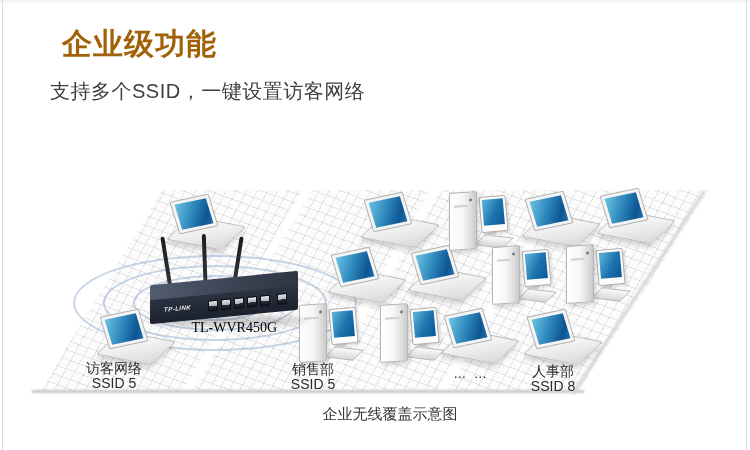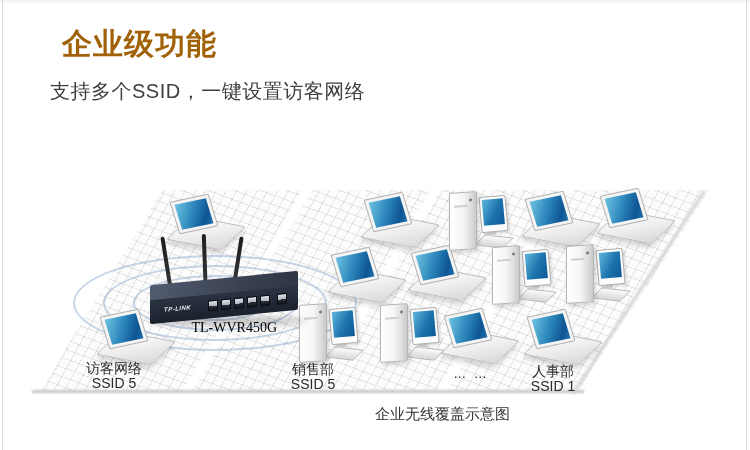--- a/index.html
+++ b/index.html
@@ -235,7 +235,7 @@
 <div class="abs dots-label" style="left:431px;top:366px" data-interactable="false">… …</div>
 <div class="abs grp-label" style="left:503px;top:364px" data-interactable="false">
   <div data-interactable="false">人事部</div>
-  <div data-interactable="false">SSID 1</div>
+  <div data-interactable="false">SSID 8</div>
 </div>
 
 <div class="abs diagram-caption" data-interactable="false">企业无线覆盖示意图</div>

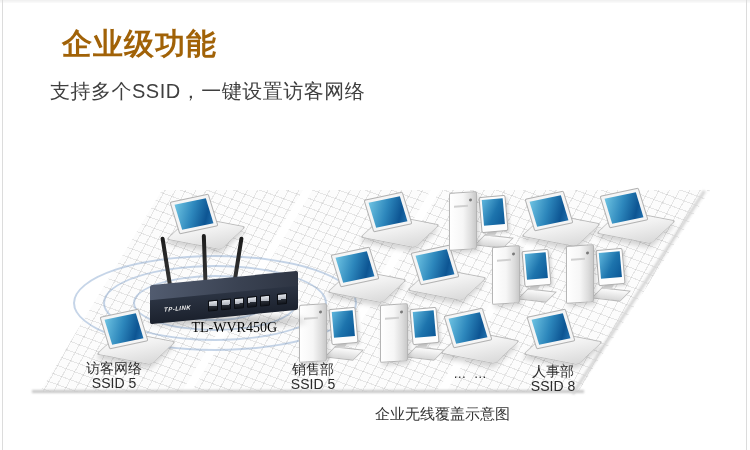--- a/index.html
+++ b/index.html
@@ -80,7 +80,7 @@
   
   .grp-label{width:100px;text-align:center;font-size:14px;line-height:15px;color:#2b2b2b;z-index:15;}
   .dots-label{width:80px;text-align:center;font-size:13px;color:#2b2b2b;z-index:15;letter-spacing:2px;}
-  .diagram-caption{left:270px;top:405px;width:240px;text-align:right;font-size:15px;color:#333;z-index:15;}
+  .diagram-caption{left:270px;top:405px;width:240px;text-align:center;font-size:15px;color:#333;z-index:15;}
 </style>
 </head>
 <body>

